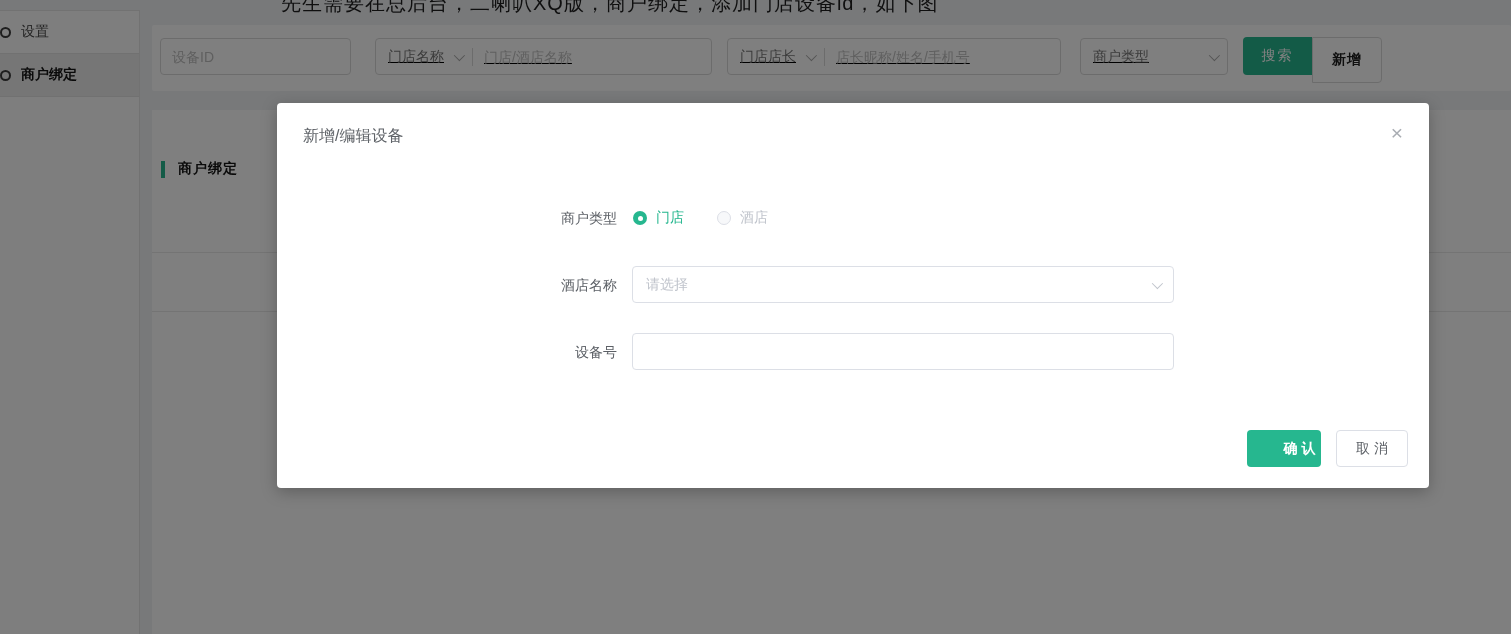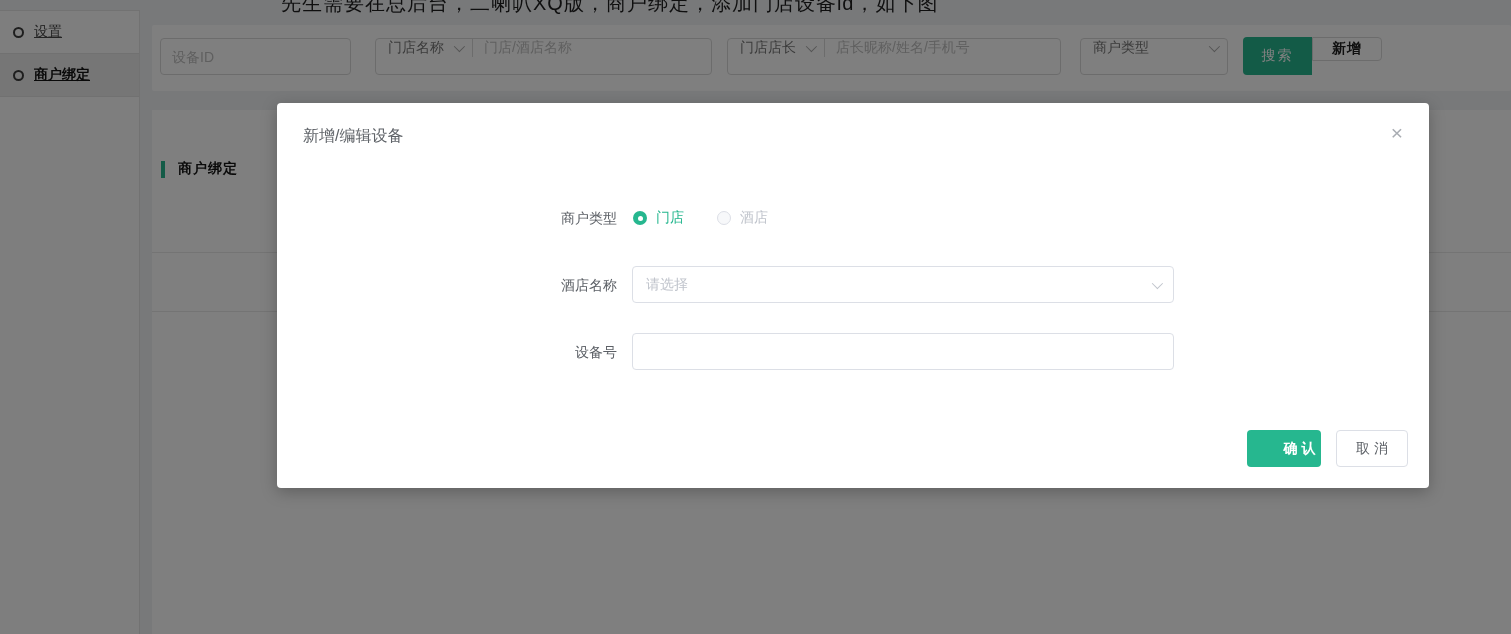--- a/index.html
+++ b/index.html
@@ -13,8 +13,8 @@
 
   .sidebar { position:absolute; left:0; top:10px; bottom:0; width:140px; background:#fdfdfd;
     border-right:1px solid #e4e4e4; border-top:1px solid #e4e4e4; }
-  .side-item { height:43px; display:flex; align-items:center; padding-left:13px;
-    border-bottom:1px solid #e2e2e2; font-size:14px; color:#4a4a4a; cursor:pointer;text-decoration:underline; }
+  .side-item { height:43px; display:flex; align-items:center; 
+    border-bottom:1px solid #e2e2e2; font-size:14px; color:#4a4a4a; cursor:pointer; }
   .side-item.active { background:#ececec; font-weight:bold; color:#141414; }
   .ring-icon { width:11px; height:11px; border:2px solid #3c3c3c; border-radius:50%;
     margin-right:10px; flex:none; }

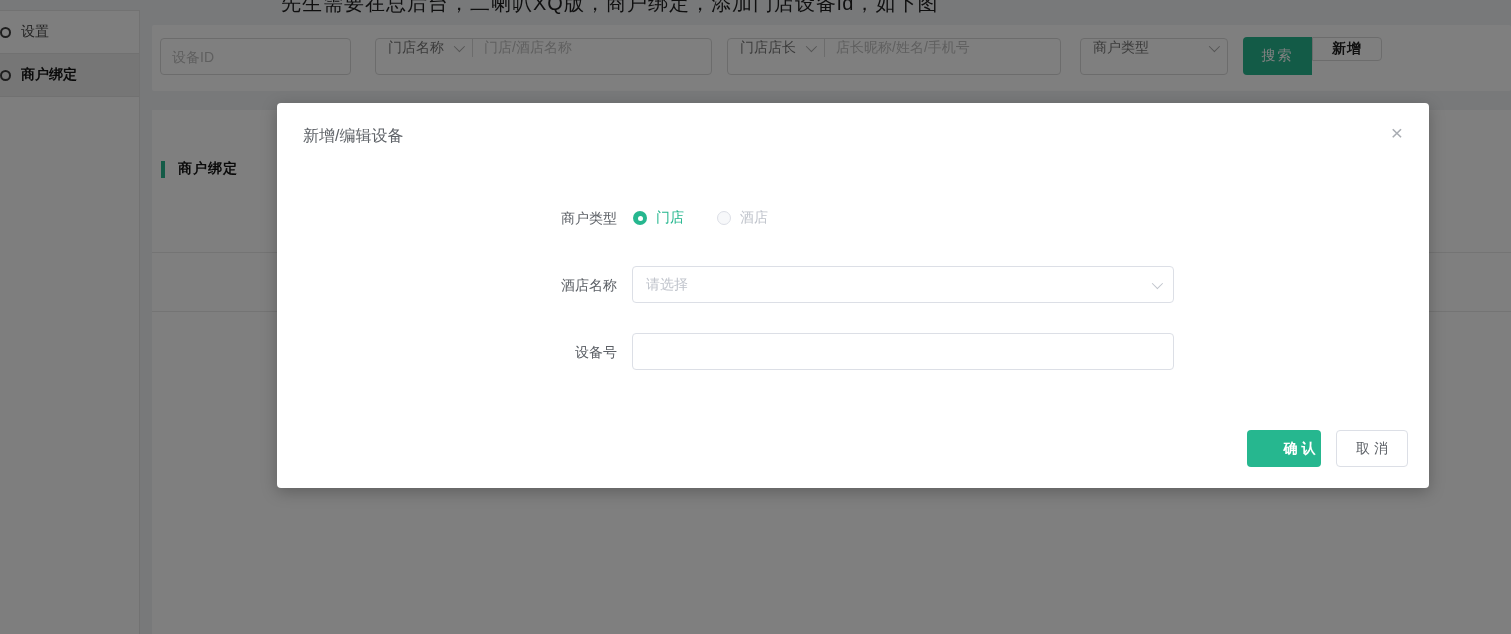--- a/index.html
+++ b/index.html
@@ -26,7 +26,7 @@
     outline:none; font-family:inherit; }
   .f-input::placeholder { color:#bfbfbf; }
   .combo { position:absolute; top:38px; height:37px; border:1px solid #d9d9d9;
-    border-radius:4px; background:#fff; display:flex; align-items:flex-start; }
+    border-radius:4px; background:#fff; display:flex; align-items:center;text-decoration:underline; }
   .combo .sel { display:flex; align-items:center; justify-content:space-between;
     padding:0 10px 0 12px; font-size:14px; color:#777; border-right:1px solid #d9d9d9;
     cursor:pointer; flex:none; }

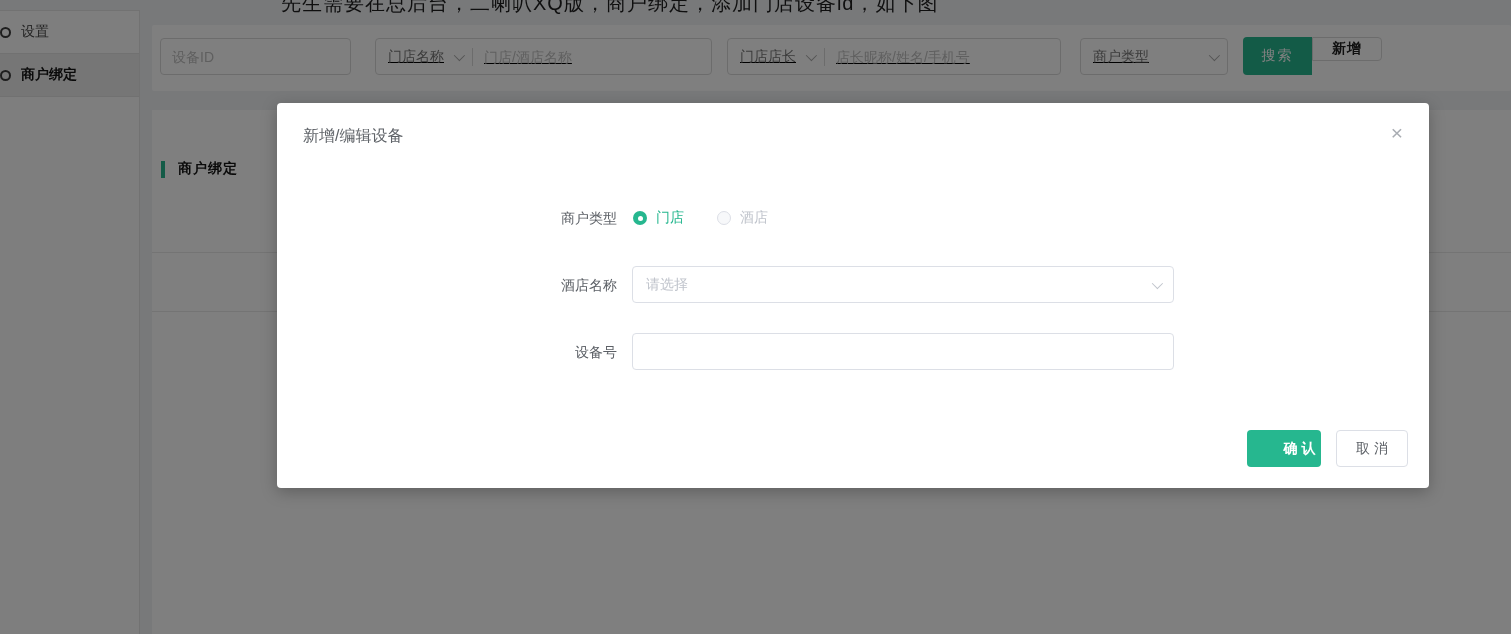--- a/index.html
+++ b/index.html
@@ -39,7 +39,7 @@
   .btn-search { position:absolute; left:1243px; top:37px; width:69px; height:38px;
     border:none; border-radius:4px 0 0 4px; color:#fff; font-size:14px; cursor:pointer;
     font-family:inherit; letter-spacing:2px; }
-  .btn-add { position:absolute; left:1312px; top:37px; width:70px; height:24px;
+  .btn-add { position:absolute; left:1312px; top:37px; width:70px; height:46px;
     background:#fff; border:1px solid #d9d9d9; border-radius:0 4px 4px 0; color:#1f1f1f;
     font-size:14px; font-weight:bold; cursor:pointer; font-family:inherit; letter-spacing:1px; }
 

